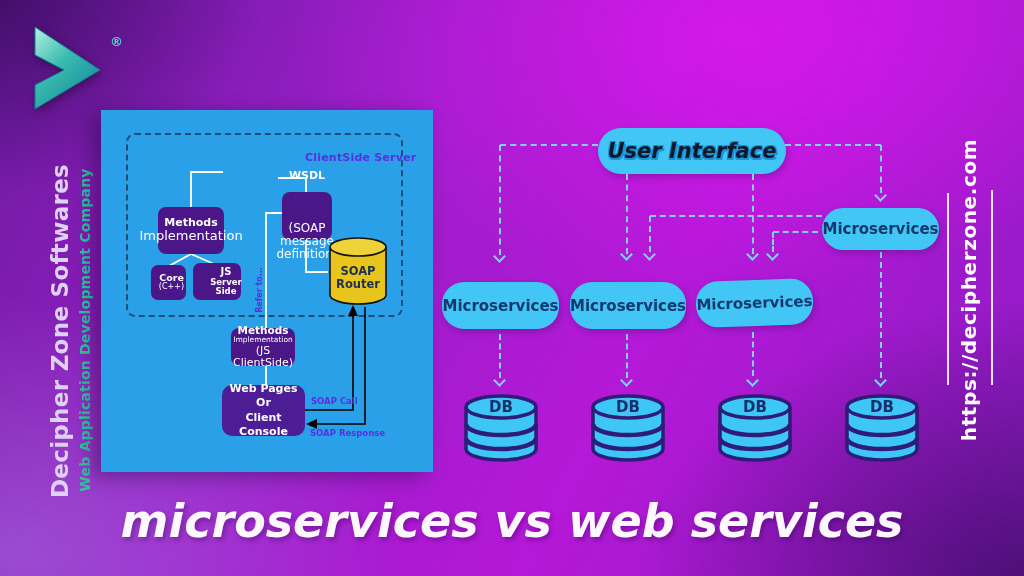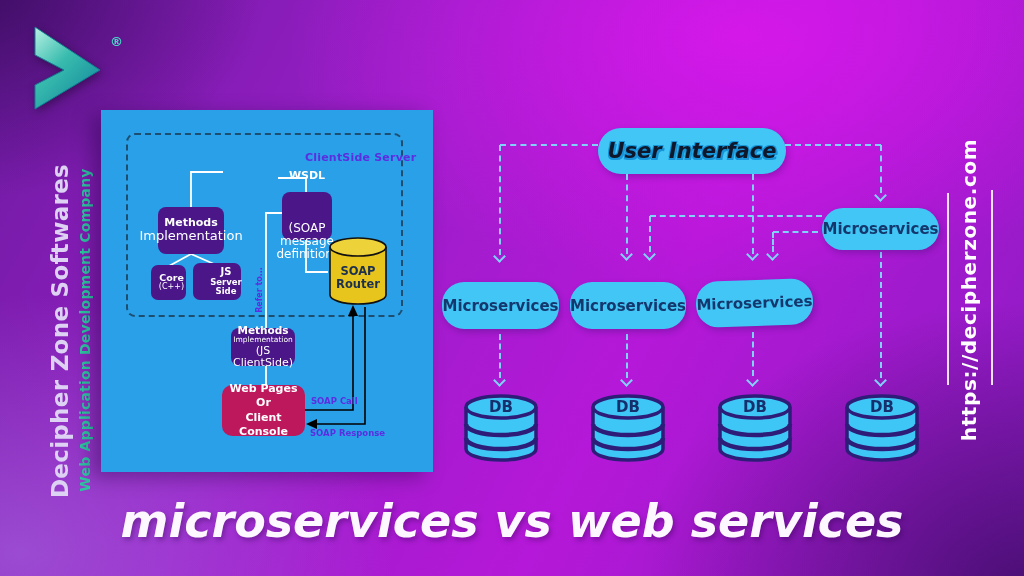--- a/index.html
+++ b/index.html
@@ -30,7 +30,7 @@
           text-align:center; line-height:1.12; padding:2px; }
   .pbox .t { font-weight:bold; font-size:11px; }
   .pbox .s { font-size:13px; }
-  .navybox { position:absolute; background:#be185d; color:#fff; border-radius:10px;
+  .navybox { position:absolute; background:#4c1d95; color:#fff; border-radius:10px;
           display:flex; flex-direction:column; justify-content:center;
           text-align:center; line-height:1.3; font-weight:bold; font-size:11px; }
   .edge-label { position:absolute; color:#5d2ee0; font-size:8.5px; font-weight:bold; white-space:nowrap; }

